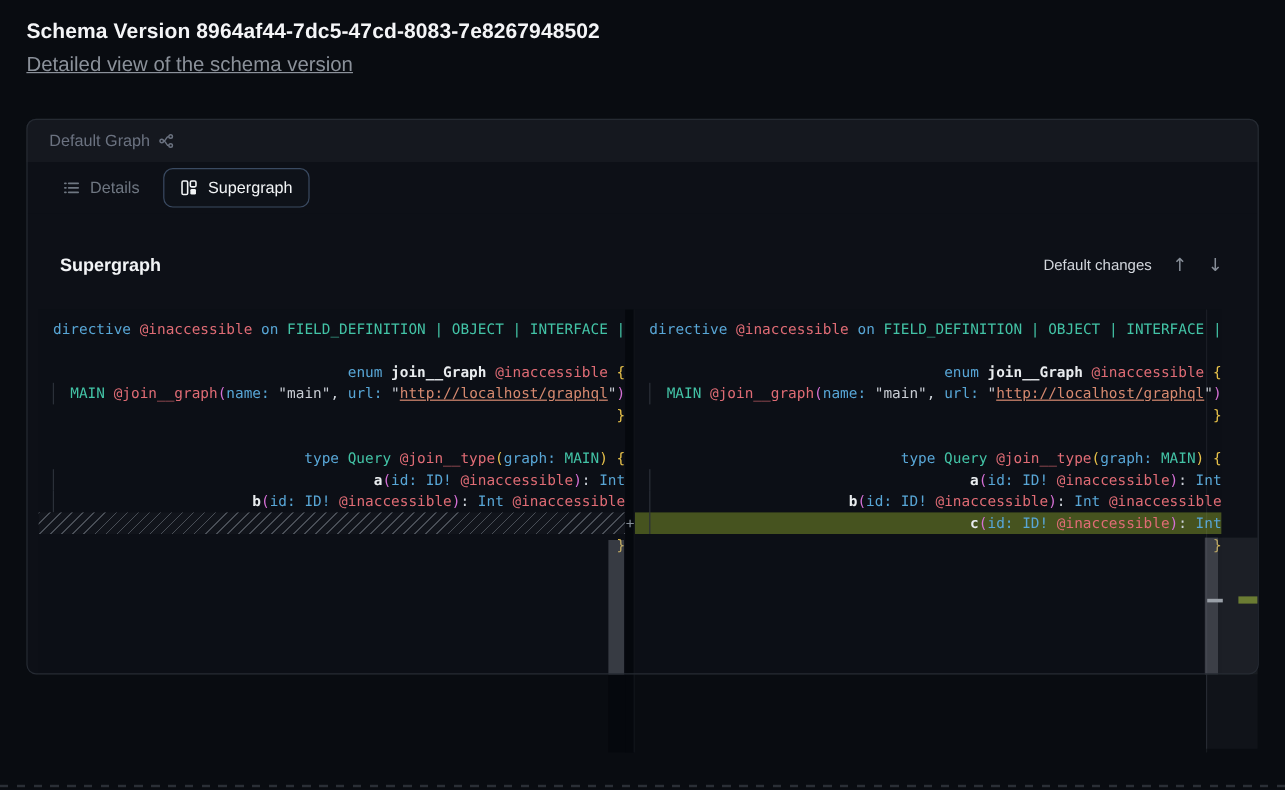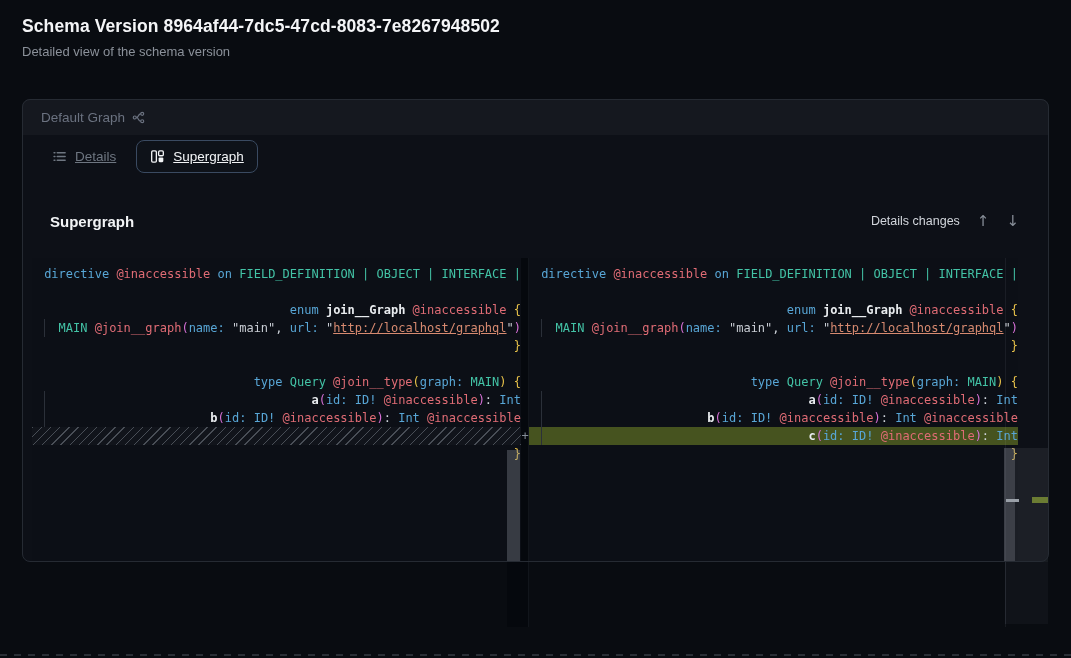--- a/index.html
+++ b/index.html
@@ -12,7 +12,7 @@
   }
   
   .page-title { position:absolute; left:22px; top:16px; font-size:17.5px; font-weight:bold; color:#f4f5f7; letter-spacing:.1px; }
-  .page-subtitle { position:absolute; left:22px; top:44px; font-size:13px; color:#8b919a; }
+  .page-subtitle { position:absolute; left:22px; top:44px; font-size:17px; color:#8b919a;text-decoration:underline; }
 
   
   .card { position:absolute; left:22px; top:99px; width:1027px; height:463px; border-radius:8px; background:#0d1017; z-index:1; }

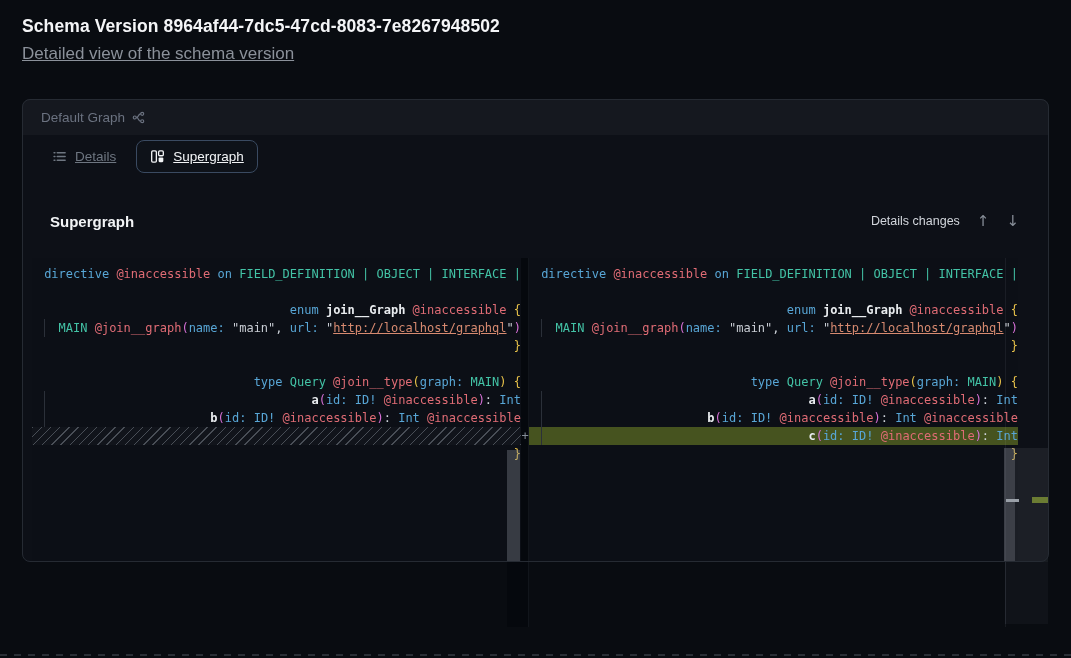--- a/index.html
+++ b/index.html
@@ -24,7 +24,7 @@
   .tab .icn { display:flex; }
 
   .subtabbar { position:absolute; left:0; top:36px; width:100%; height:43px; background:#0d1017; display:flex; align-items:center; padding-left:16px; gap:6px; }
-  .subtab { display:flex; align-items:center; gap:8px; padding:8px 13px; font-size:13.5px; color:#6e7681; border:1px solid transparent; border-radius:8px; cursor:pointer;text-decoration:underline; }
+  .subtab { display:flex; align-items:center; gap:8px; padding:8px 13px; font-size:13.5px; color:#6e7681; border:1px solid transparent; border-radius:8px; cursor:pointer; }
   .subtab.active { color:#f2f4f6; border-color:#3a4a61; background:#0e1219; }
   .subtab .icn { display:flex; }
 

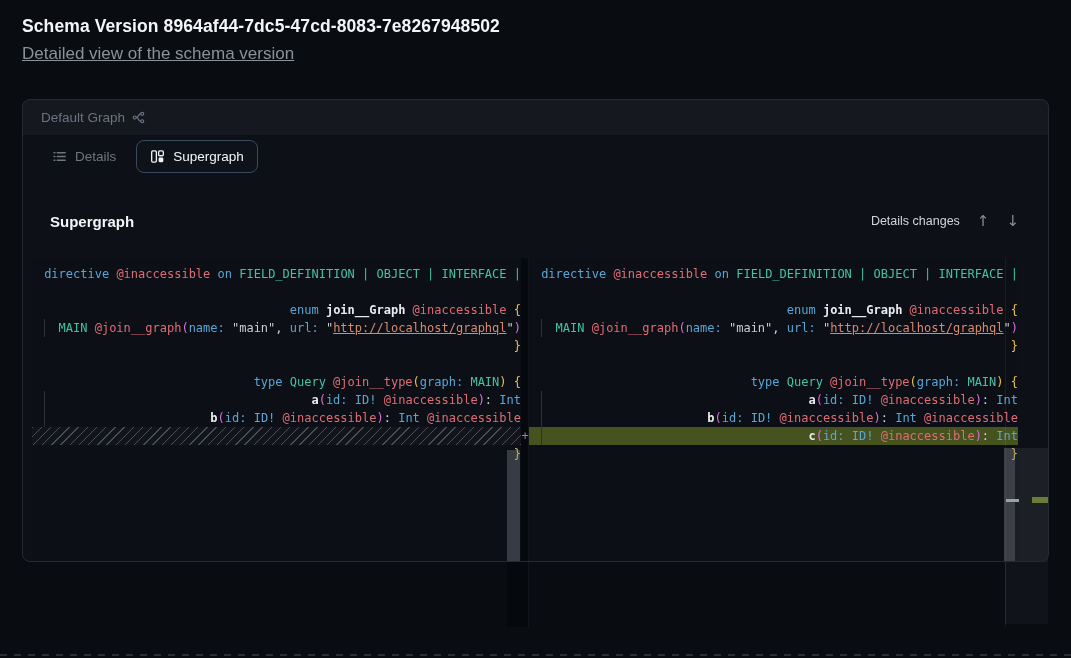--- a/index.html
+++ b/index.html
@@ -110,7 +110,7 @@
   <div class="panel-head">
     <div class="panel-title">Supergraph</div>
     <div class="nav-group">
-      <span class="nav-label">Details changes</span>
+      <span class="nav-label">Default changes</span>
       <span class="nav-arrow">↑</span>
       <span class="nav-arrow">↓</span>
     </div>

